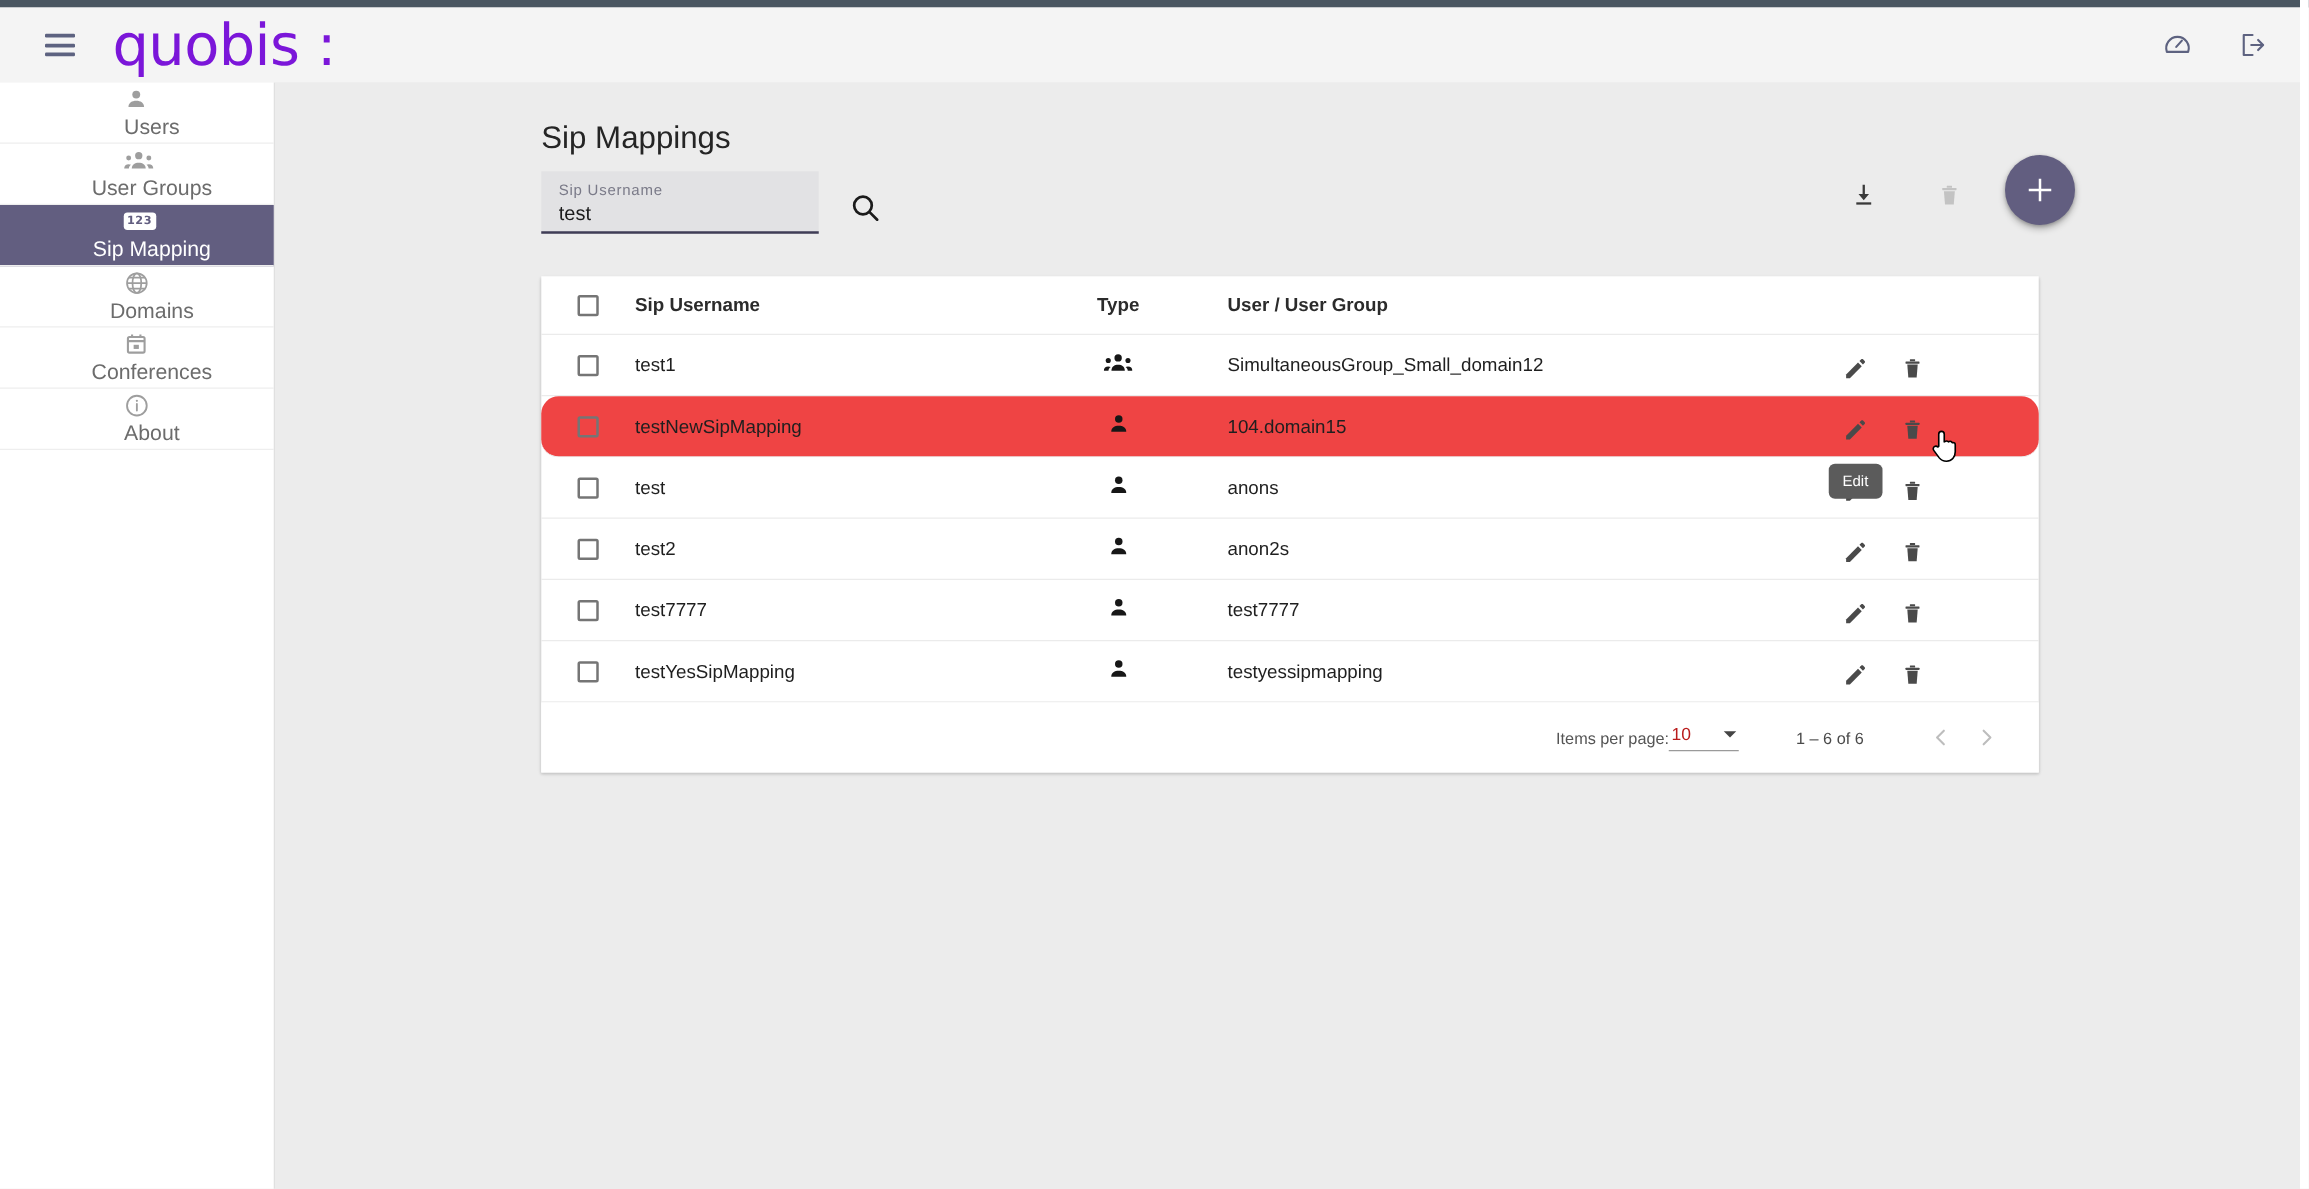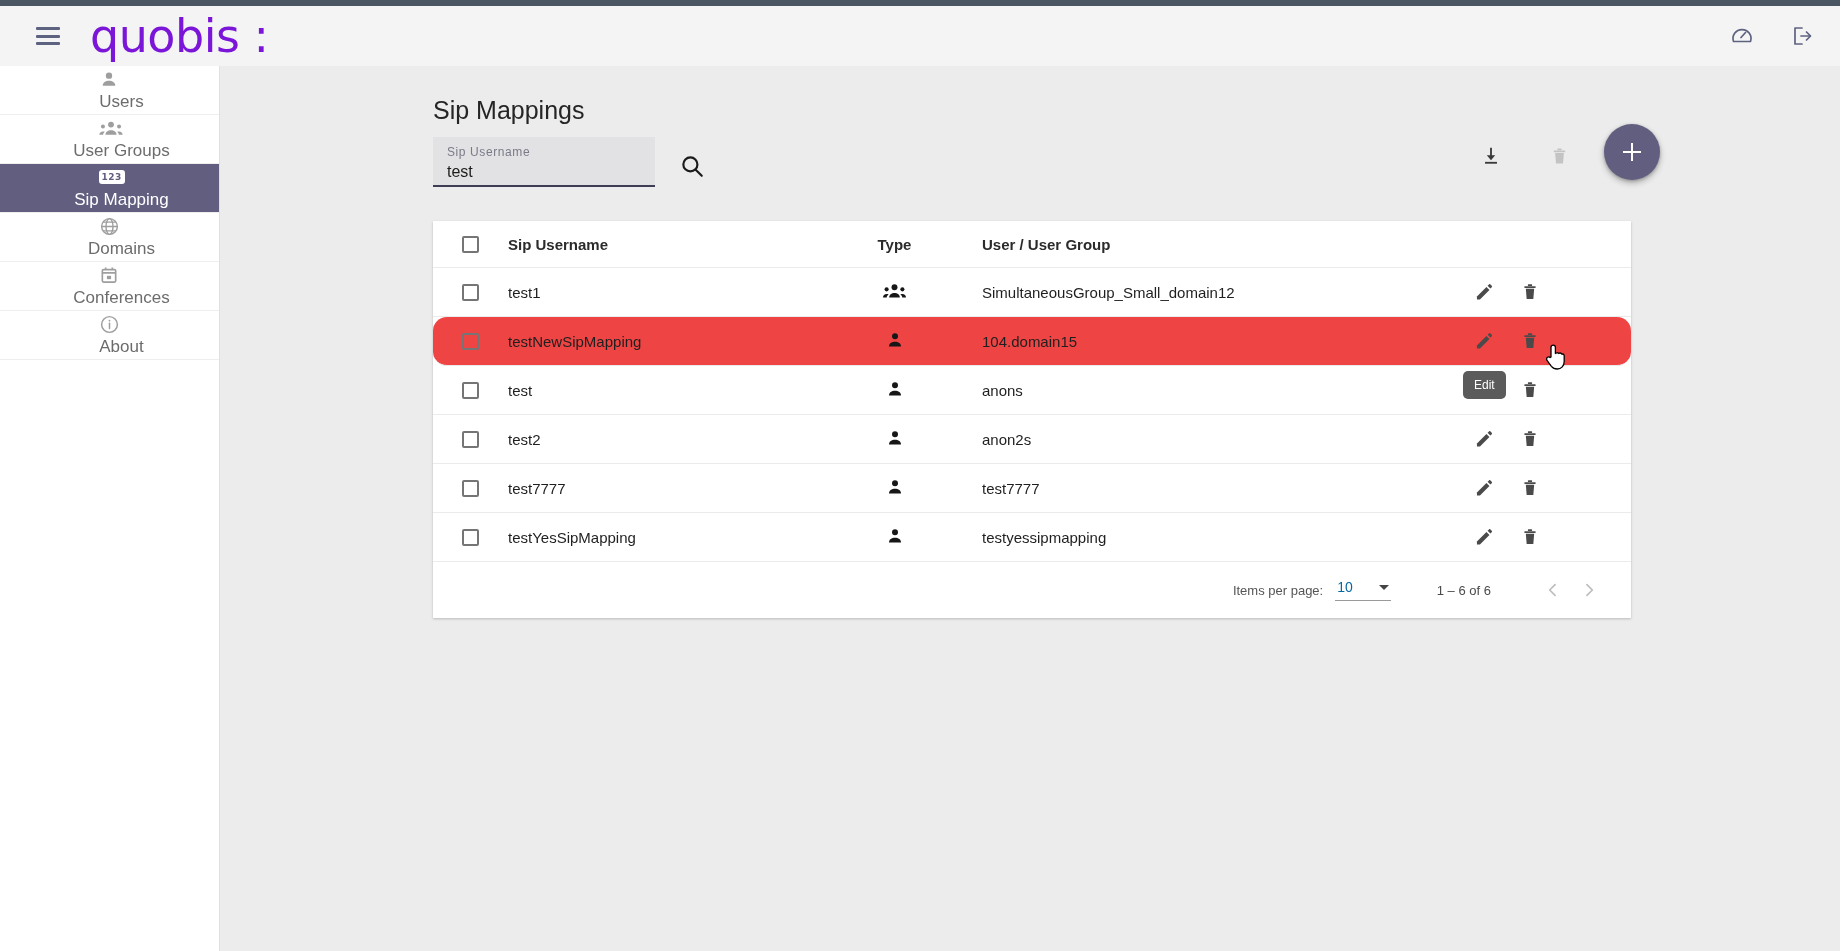--- a/index.html
+++ b/index.html
@@ -153,7 +153,7 @@
   .c-type { width: 63px; display: flex; justify-content: center; }
   .c-user { flex: 1 1 auto; padding-left: 56px; }
   .c-acts { width: 160px; display: flex; align-items: center; gap: 20px; justify-content: flex-start; }
-  .act { width: 26px; height: 26px; cursor: pointer; display: flex; align-items: center; justify-content: center; position: relative; }
+  .act { width: 26px; height: 26px; cursor: pointer; display: flex; align-items: flex-end; justify-content: center; position: relative; }
 
   .tooltip {
     position: absolute;

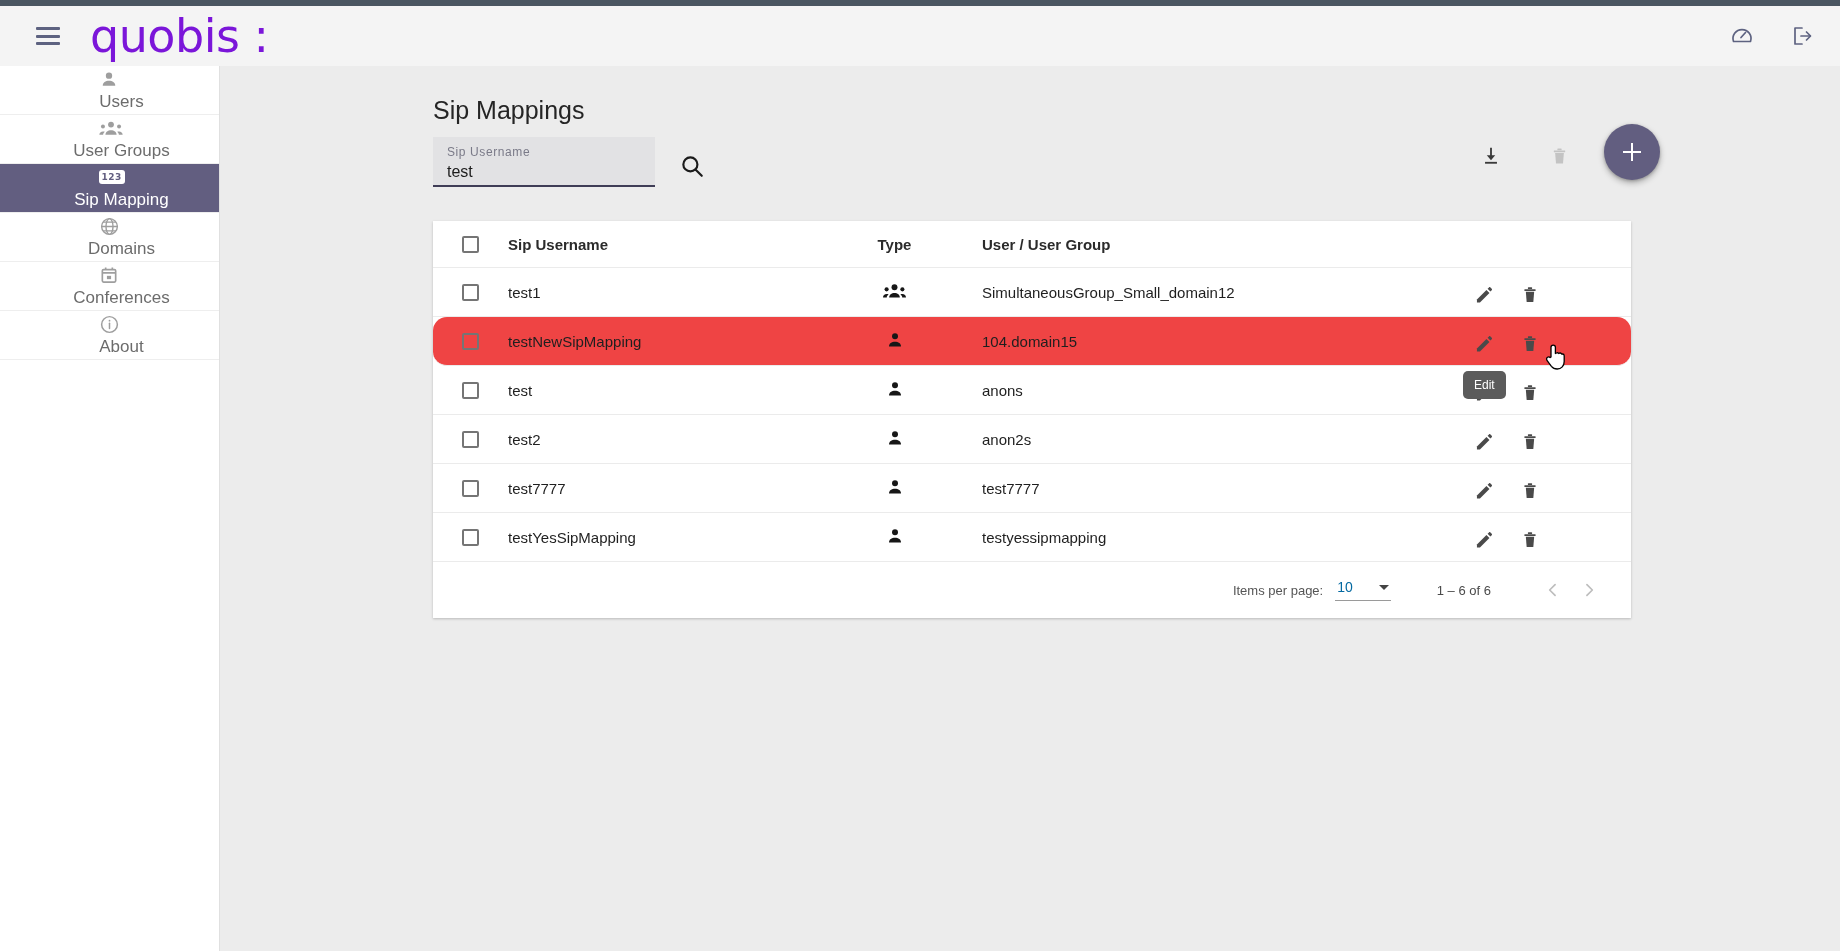--- a/index.html
+++ b/index.html
@@ -169,7 +169,7 @@
     justify-content: flex-end; padding-right: 24px;
     font-size: 13px; color: #5e5e5e; background: #fff;
   }
-  .ipp-label { margin-right: 12px; color: #555; }
+  .ipp-label { color: #555; }
   .ipp-select {
     display: flex; align-items: center; gap: 26px;
     border-bottom: 1px solid #9a9a9a;

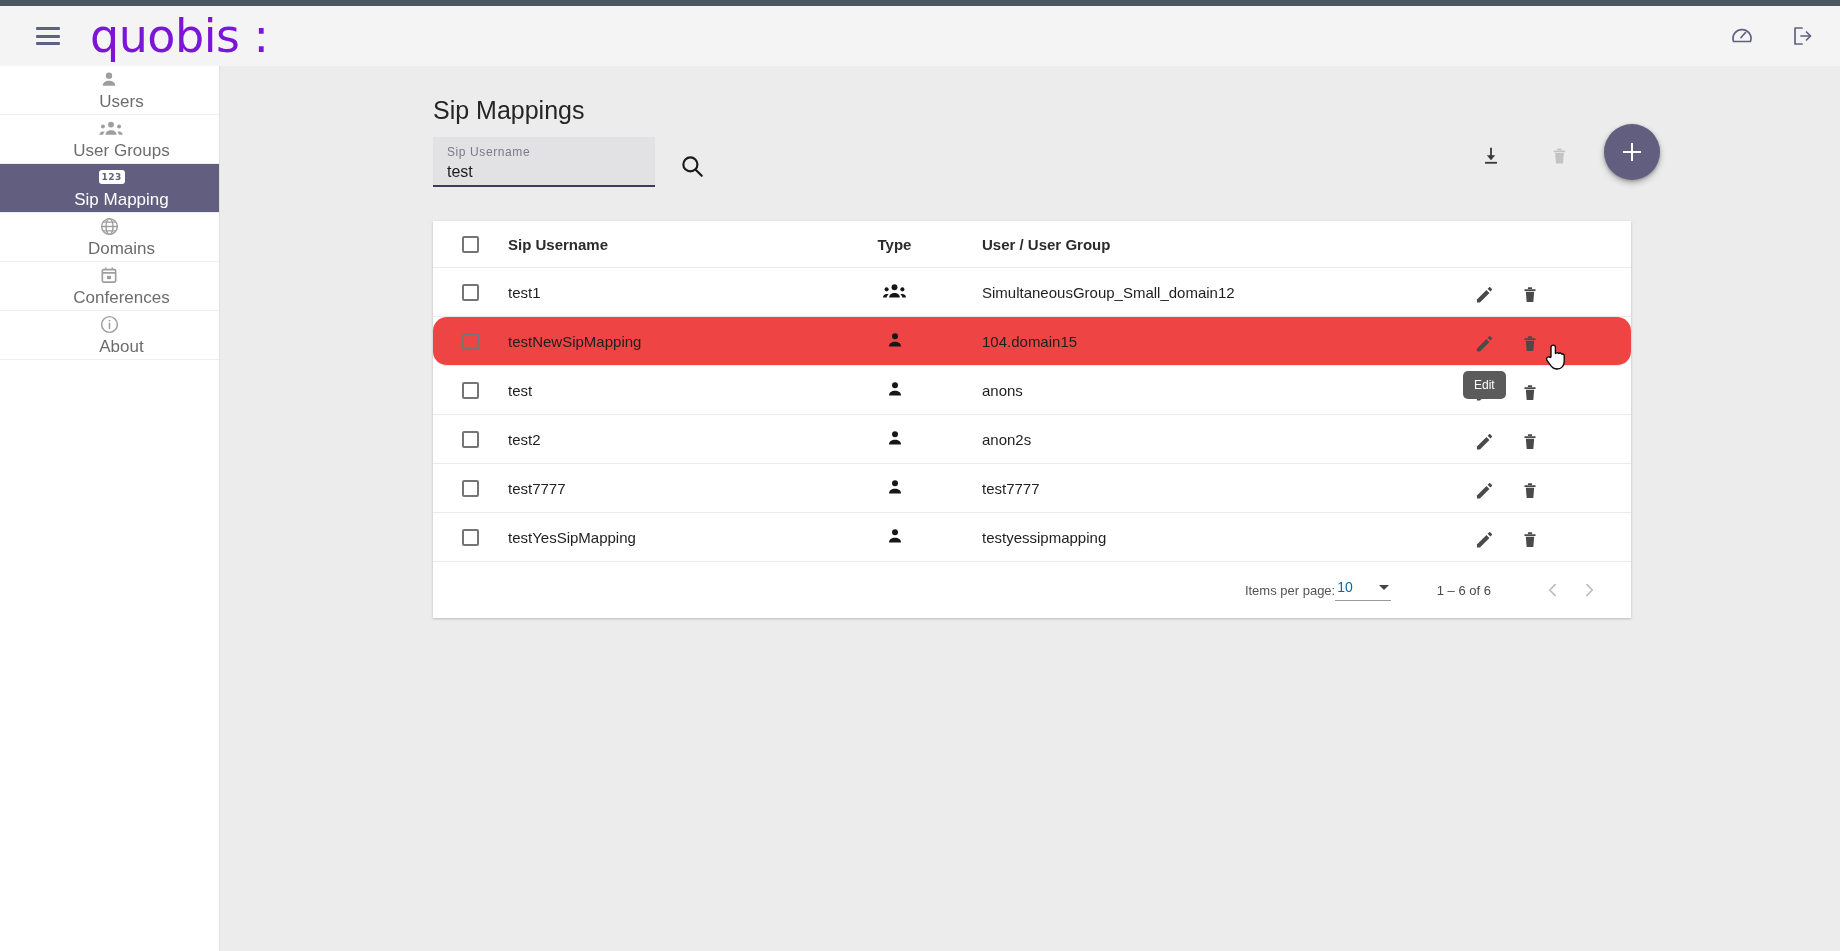--- a/index.html
+++ b/index.html
@@ -174,7 +174,7 @@
     display: flex; align-items: center; gap: 26px;
     border-bottom: 1px solid #9a9a9a;
     padding: 0 2px 5px 2px; cursor: pointer;
-    color: #0369a1; font-size: 14px;
+    color: #b91c1c; font-size: 14px;
   }
   .caret {
     width: 0; height: 0;

